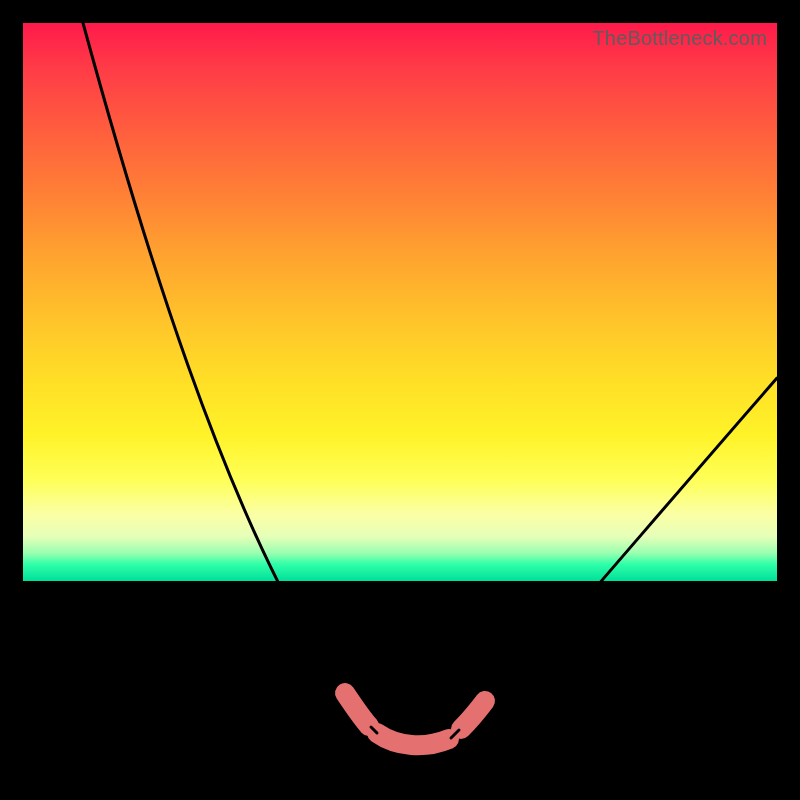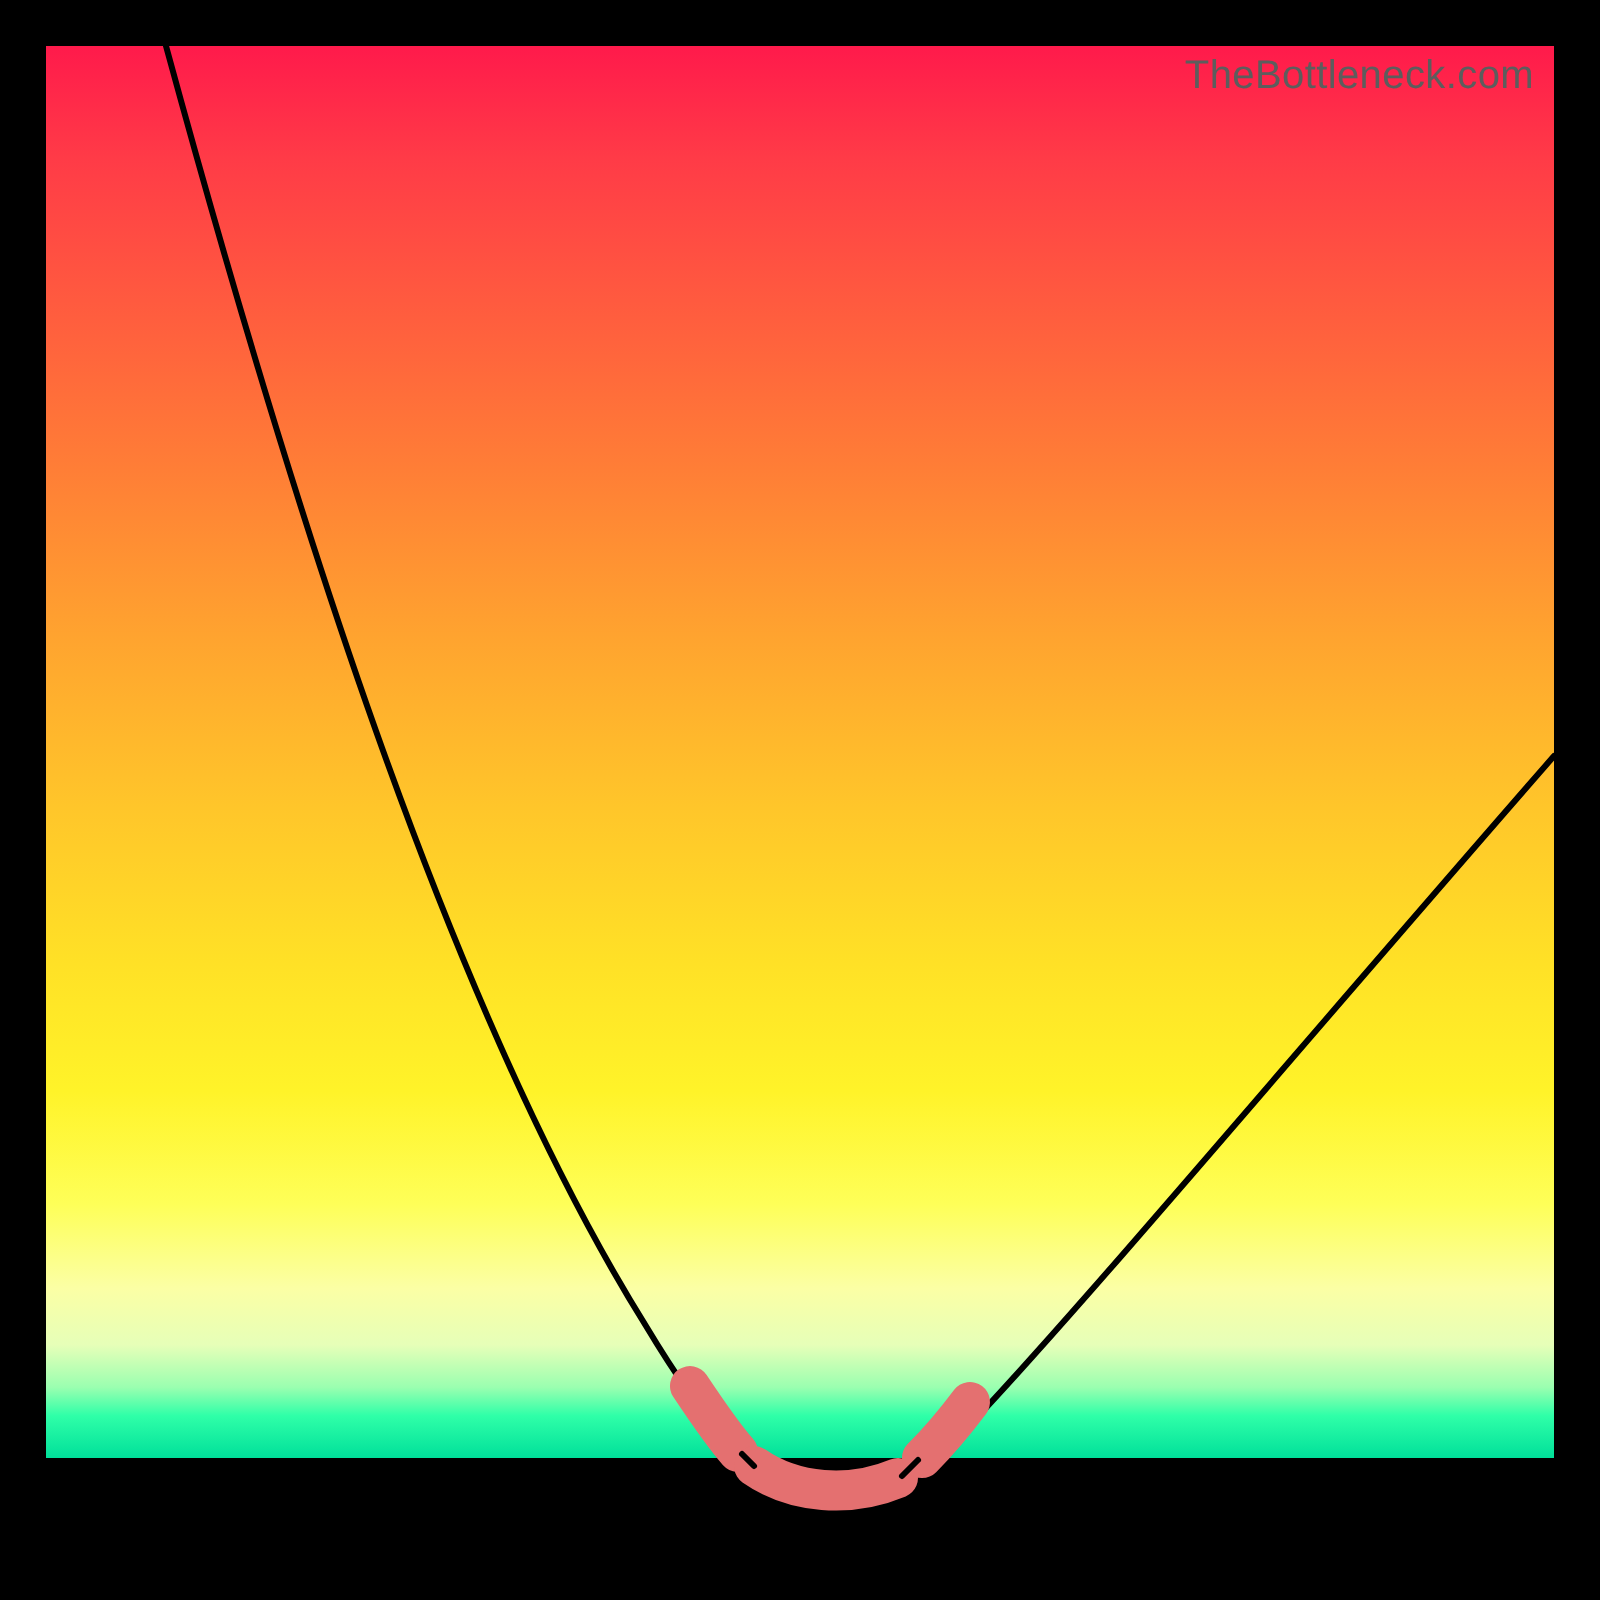--- a/index.html
+++ b/index.html
@@ -16,7 +16,7 @@
     left: 23px;
     top: 23px;
     width: 754px;
-    height: 706px;
+    height: 558px;
     background: linear-gradient(to bottom,
       #ff1a4b 0%,
       #ff3b47 8%,

